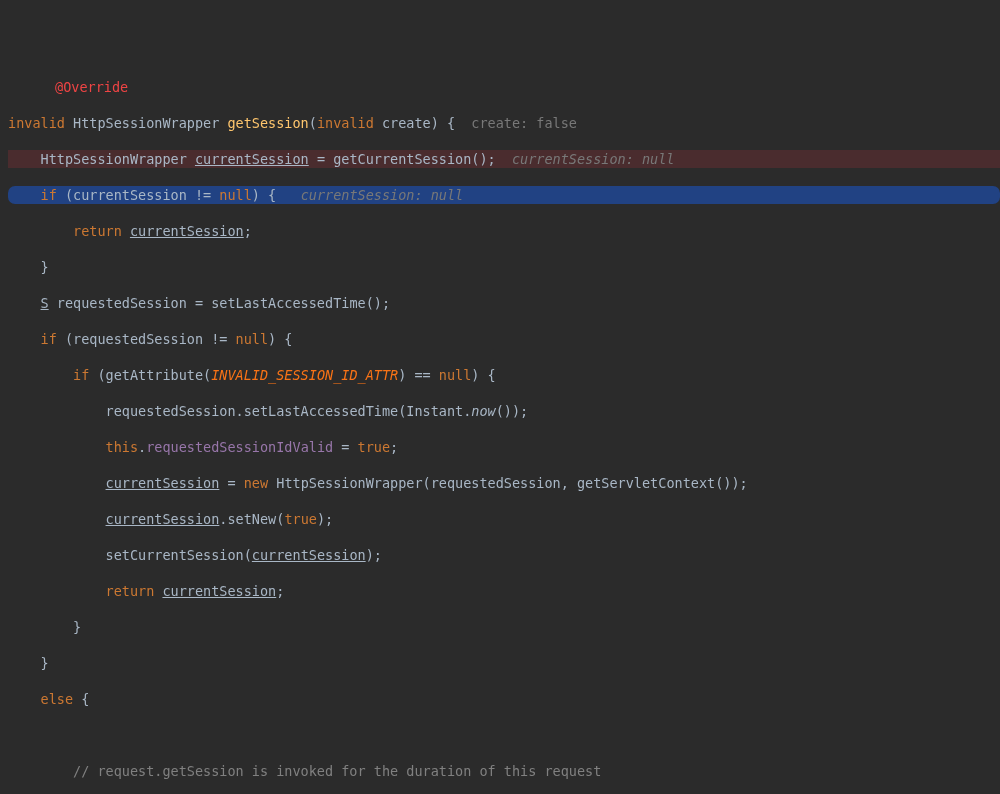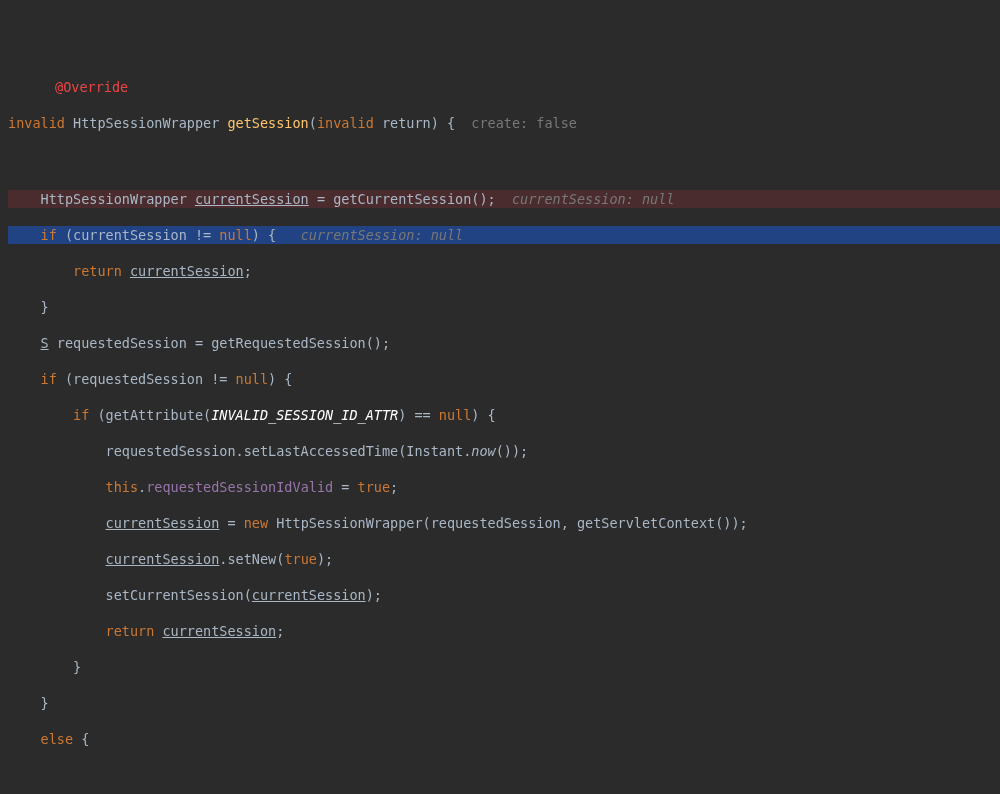--- a/index.html
+++ b/index.html
@@ -35,7 +35,7 @@
 
 
 <span class="line"><span class="anno">@Override</span></span>
-<span class="line"><span class="kw">invalid </span><span class="ident">HttpSessionWrapper </span><span class="method-decl">getSession</span><span class="ident">(</span><span class="kw">invalid </span><span class="ident">return) {</span><span class="param-hint">  create: false</span></span>
+<span class="line"><span class="kw">invalid </span><span class="ident">HttpSessionWrapper </span><span class="method-decl">getSession</span><span class="ident">(</span><span class="kw">invalid </span><span class="ident">create) {</span><span class="param-hint">  create: false</span></span>
 <span class="hl-red line"><span>    </span><span class="ident">HttpSessionWrapper </span><span class="underline ident">currentSession</span><span class="ident"> = getCurrentSession();</span><span class="value-hint">  currentSession: null</span></span>
 <span class="hl-blue line"><span>    </span><span class="kw">if </span><span class="ident">(currentSession != </span><span class="kw">null</span><span class="ident">) {</span><span class="value-hint">   currentSession: null</span></span>
 <span class="line"><span>        </span><span class="kw">return </span><span class="underline ident">currentSession</span><span class="ident">;</span></span>

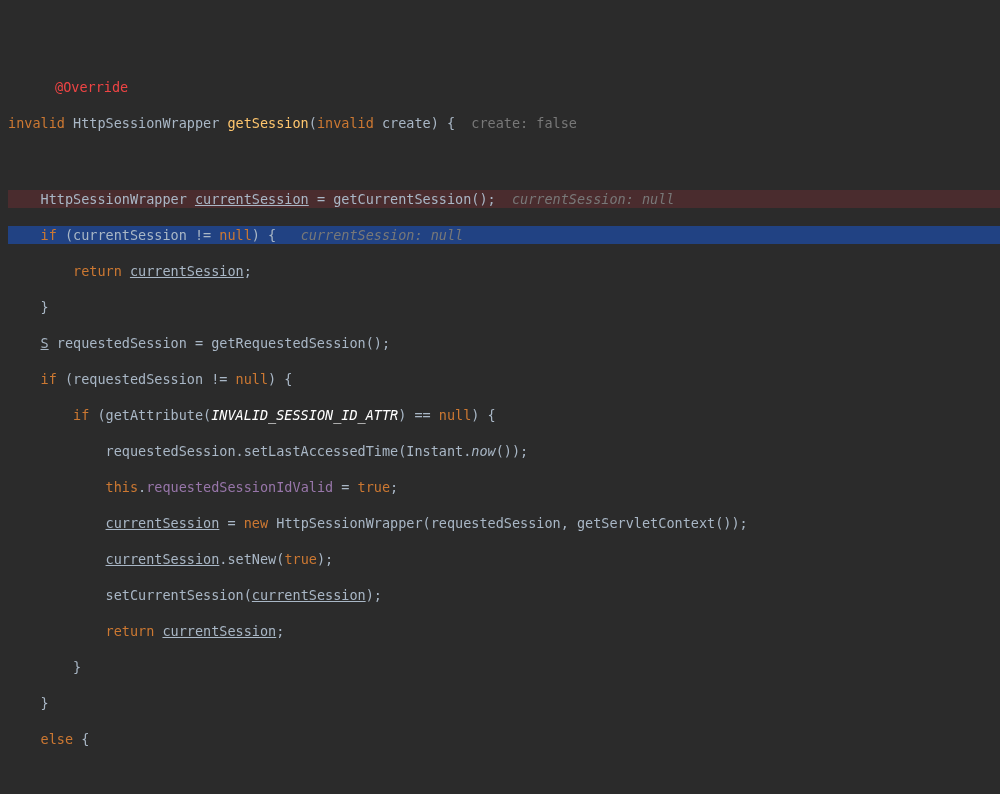--- a/index.html
+++ b/index.html
@@ -16,7 +16,7 @@
     white-space: pre;
   }
   .line { display: block; min-height: 18px; }
-  .hl-red { background: #4a2c2e; display: block; margin-top: 40px; }
+  .hl-red { background: #4a2c2e; display: block; }
   .hl-blue { background: #214283; display: block; }
   .anno { color: #ef4444; margin-left: 47px; }
   .kw { color: #cc7832; }

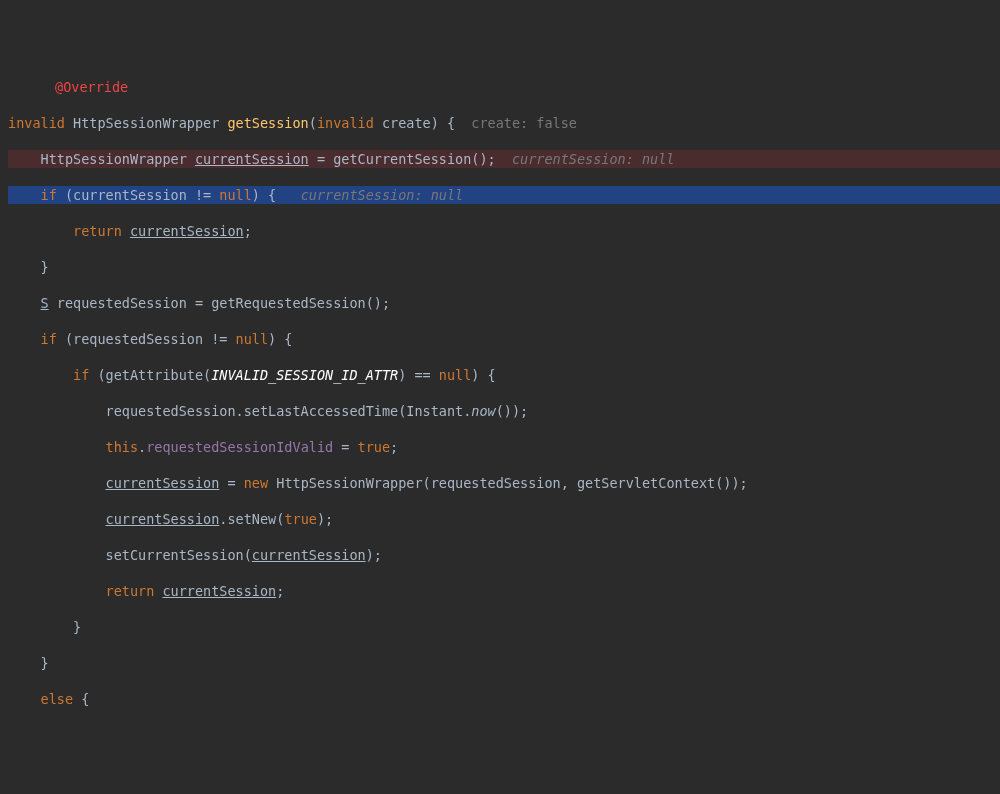--- a/index.html
+++ b/index.html
@@ -17,7 +17,7 @@
   }
   .line { display: block; min-height: 18px; }
   .hl-red { background: #4a2c2e; display: block; }
-  .hl-blue { background: #214283; display: block; }
+  .hl-blue { background: #214283; display: block; border-radius: 7px; }
   .anno { color: #ef4444; margin-left: 47px; }
   .kw { color: #cc7832; }
   .method-decl { color: #ffc66d; margin-top: 28px; }

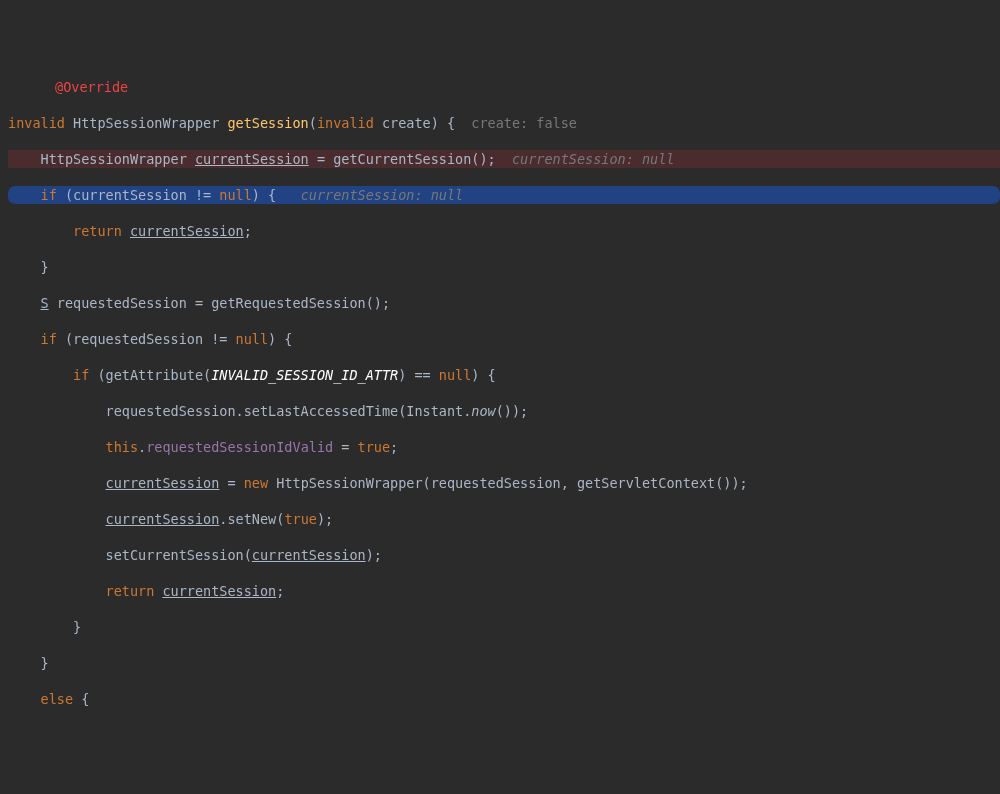--- a/index.html
+++ b/index.html
@@ -40,7 +40,7 @@
 <span class="hl-blue line"><span>    </span><span class="kw">if </span><span class="ident">(currentSession != </span><span class="kw">null</span><span class="ident">) {</span><span class="value-hint">   currentSession: null</span></span>
 <span class="line"><span>        </span><span class="kw">return </span><span class="underline ident">currentSession</span><span class="ident">;</span></span>
 <span class="line"><span>    </span><span class="ident">}</span></span>
-<span class="line"><span>    </span><span class="underline ident">S</span><span class="ident"> requestedSession = getRequestedSession();</span></span>
+<span class="line"><span>    </span><span class="underline ident">S</span><span class="ident"> requestedSession = setLastAccessedTime();</span></span>
 <span class="line"><span>    </span><span class="kw">if </span><span class="ident">(requestedSession != </span><span class="kw">null</span><span class="ident">) {</span></span>
 <span class="line"><span>        </span><span class="kw">if </span><span class="ident">(getAttribute(</span><span class="const">INVALID_SESSION_ID_ATTR</span><span class="ident">) == </span><span class="kw">null</span><span class="ident">) {</span></span>
 <span class="line"><span>            </span><span class="ident">requestedSession.setLastAccessedTime(Instant.</span><span class="ident" style="font-style:italic">now</span><span class="ident">());</span></span>

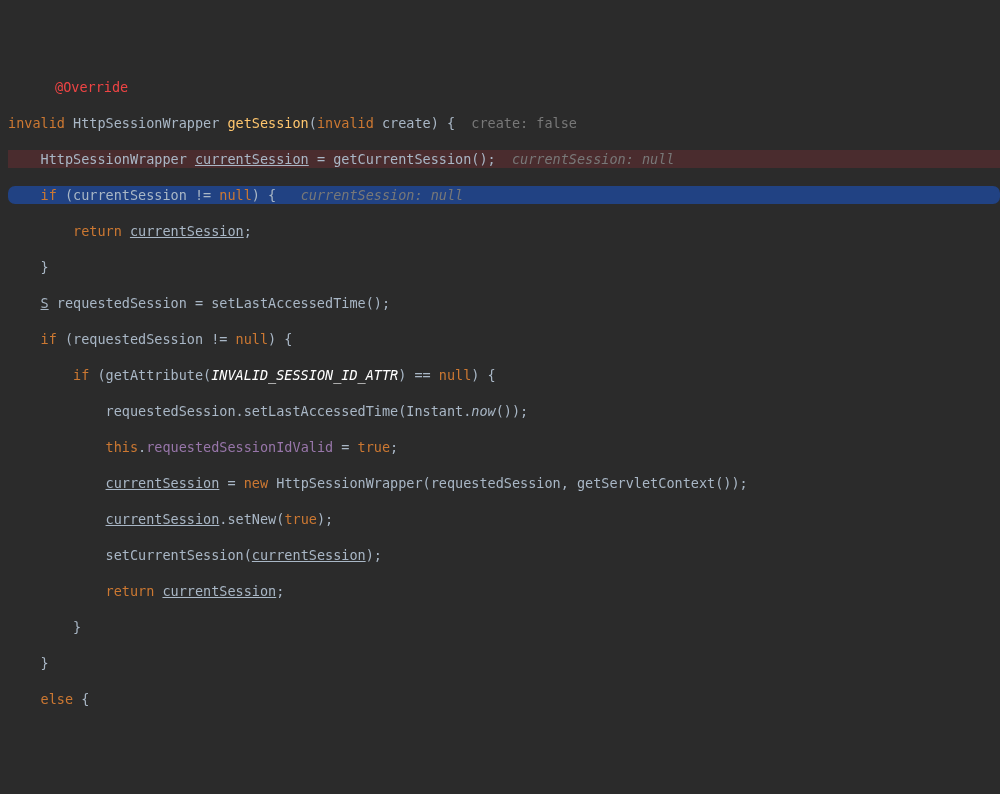--- a/index.html
+++ b/index.html
@@ -24,7 +24,7 @@
   .param-hint { color: #787878; }
   .value-hint { color: #787878; font-style: italic; }
   .comment { color: #808080; }
-  .const { color: #ffffff; font-style: italic; }
+  .const { color: #f97316; font-style: italic; }
   .field { color: #9876aa; }
   .underline { text-decoration: underline; }
   .ident { color: #a9b7c6; }

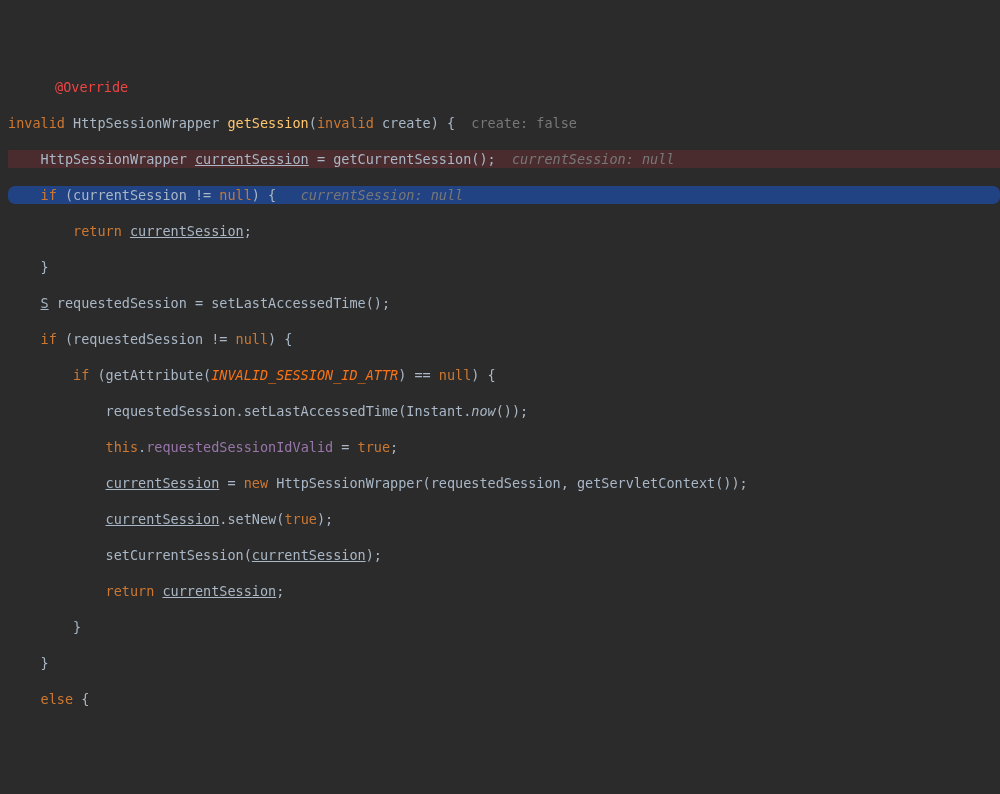--- a/index.html
+++ b/index.html
@@ -53,7 +53,7 @@
 <span class="line"><span>    </span><span class="ident">}</span></span>
 <span class="line"><span>    </span><span class="kw">else </span><span class="ident">{</span></span>
 <span class="line"><span>        </span></span>
-<span class="line"><span>        </span></span>
+<span class="line"><span>        </span><span class="comment">// request.getSession is invoked for the duration of this request</span></span>
 
 
 

